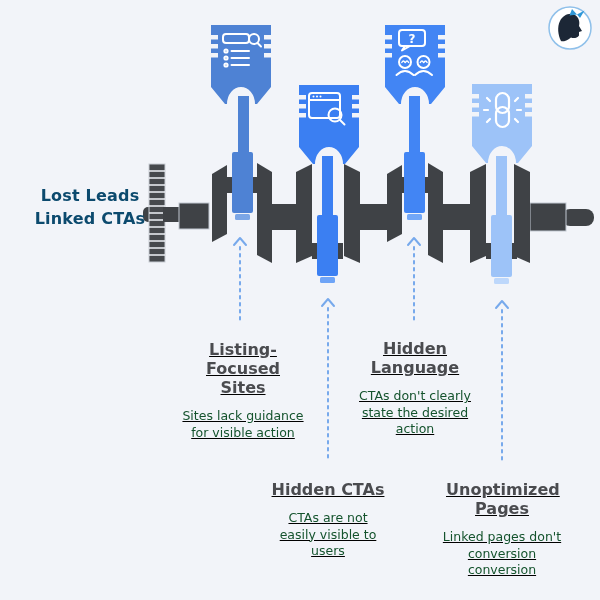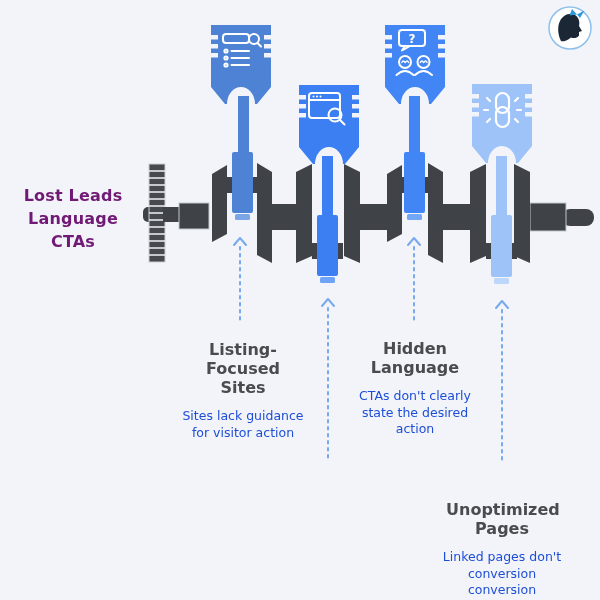--- a/index.html
+++ b/index.html
@@ -12,9 +12,9 @@
   .stage{position:relative;width:600px;height:600px;overflow:hidden;background:#f2f4f9;}
   svg.machinery{position:absolute;left:0;top:0;}
   .title{
-    position:absolute;left:4px;top:184px;width:138px;
+    position:absolute;left:21px;top:184px;width:138px;
     text-align:center;font-weight:bold;font-size:16px;line-height:23px;
-    color:#701a75;letter-spacing:.2px;
+    color:#0c4a6e;letter-spacing:.2px;
   }
   .cause{position:absolute;text-align:center;}
   .cause .h{

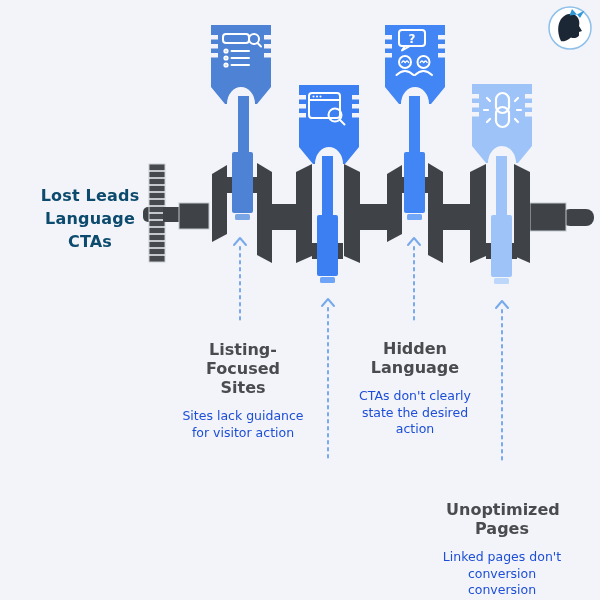--- a/index.html
+++ b/index.html
@@ -187,7 +187,7 @@
 
   <div class="title">
     <div>Lost Leads</div>
-    <div>Language CTAs</div>
+    <div>Linked CTAs</div>
   </div>
 
   <div class="cause c1">

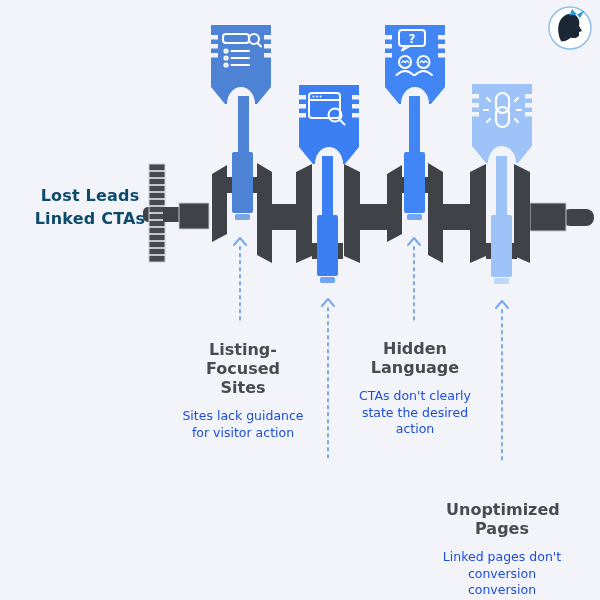--- a/index.html
+++ b/index.html
@@ -16,7 +16,7 @@
     text-align:center;font-weight:bold;font-size:16px;line-height:23px;
     color:#0c4a6e;letter-spacing:.2px;
   }
-  .cause{position:absolute;text-align:center;}
+  .cause{position:absolute;text-align:center;text-decoration:underline;}
   .cause .h{
     font-weight:bold;font-size:16px;line-height:19px;color:#4a4b4f;margin:0 auto;
   }

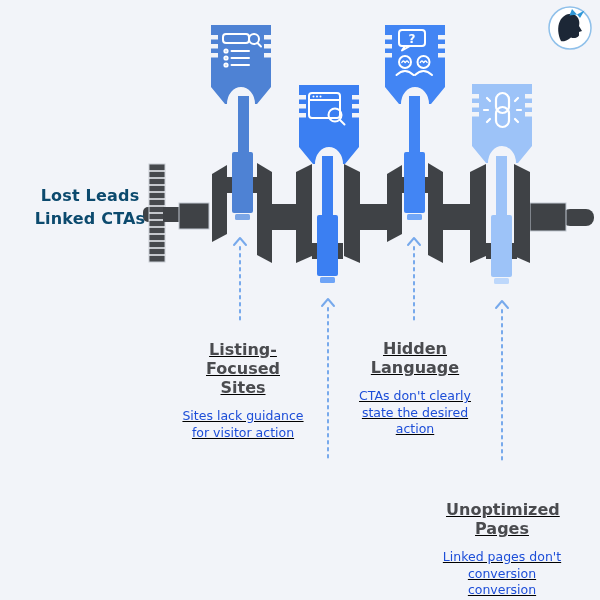--- a/index.html
+++ b/index.html
@@ -21,7 +21,7 @@
     font-weight:bold;font-size:16px;line-height:19px;color:#4a4b4f;margin:0 auto;
   }
   .cause .d{
-    font-size:12.5px;line-height:16.5px;color:#1d4ed8;margin:11px auto 0 auto;
+    font-size:12.5px;line-height:16.5px;color:#14532d;margin:11px auto 0 auto;
   }
   .c1{left:177px;top:340px;width:132px;}
   .c1 .h{width:100px;}

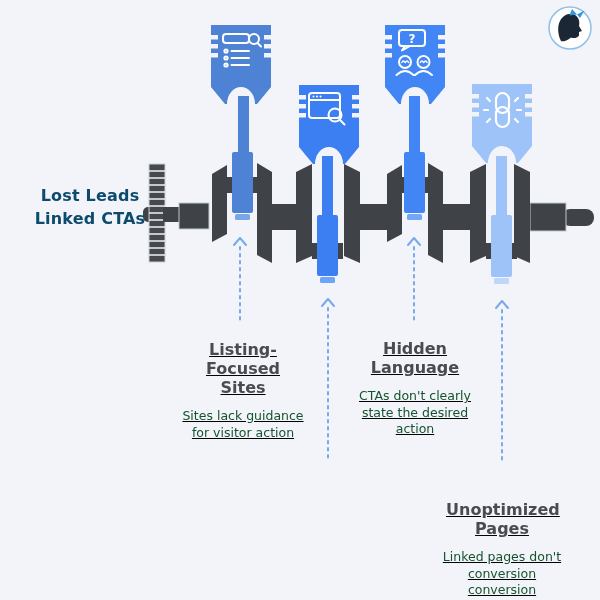--- a/index.html
+++ b/index.html
@@ -192,7 +192,7 @@
 
   <div class="cause c1">
     <div class="h">Listing-Focused Sites</div>
-    <div class="d">Sites lack guidance for visitor action</div>
+    <div class="d">Sites lack guidance for visible action</div>
   </div>
 
 

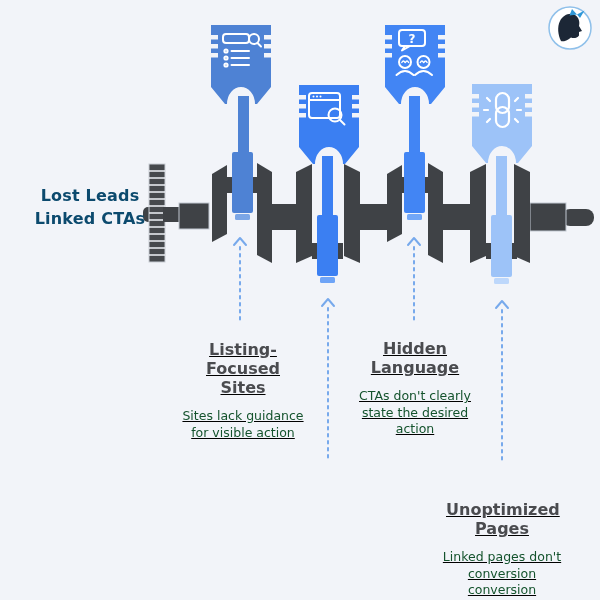--- a/index.html
+++ b/index.html
@@ -195,6 +195,10 @@
     <div class="d">Sites lack guidance for visible action</div>
   </div>
 
+  <div class="cause c2">
+    <div class="h">Hidden CTAs</div>
+    <div class="d">CTAs are not easily visible to users</div>
+  </div>
 
   <div class="cause c3">
     <div class="h">Hidden Language</div>

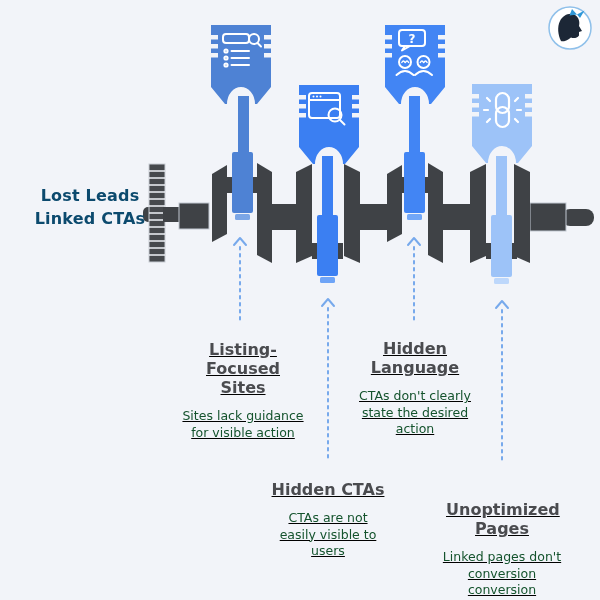--- a/index.html
+++ b/index.html
@@ -30,7 +30,7 @@
   .c3{left:352px;top:339px;width:126px;}
   .c3 .h{width:110px;}
   .c3 .d{width:122px;}
-  .c4{left:437px;top:500px;width:130px;}
+  .c4{left:437px;top:480px;width:130px;}
   .c4 .h{width:112px;}
   .c4 .d{width:126px;}
 </style>

